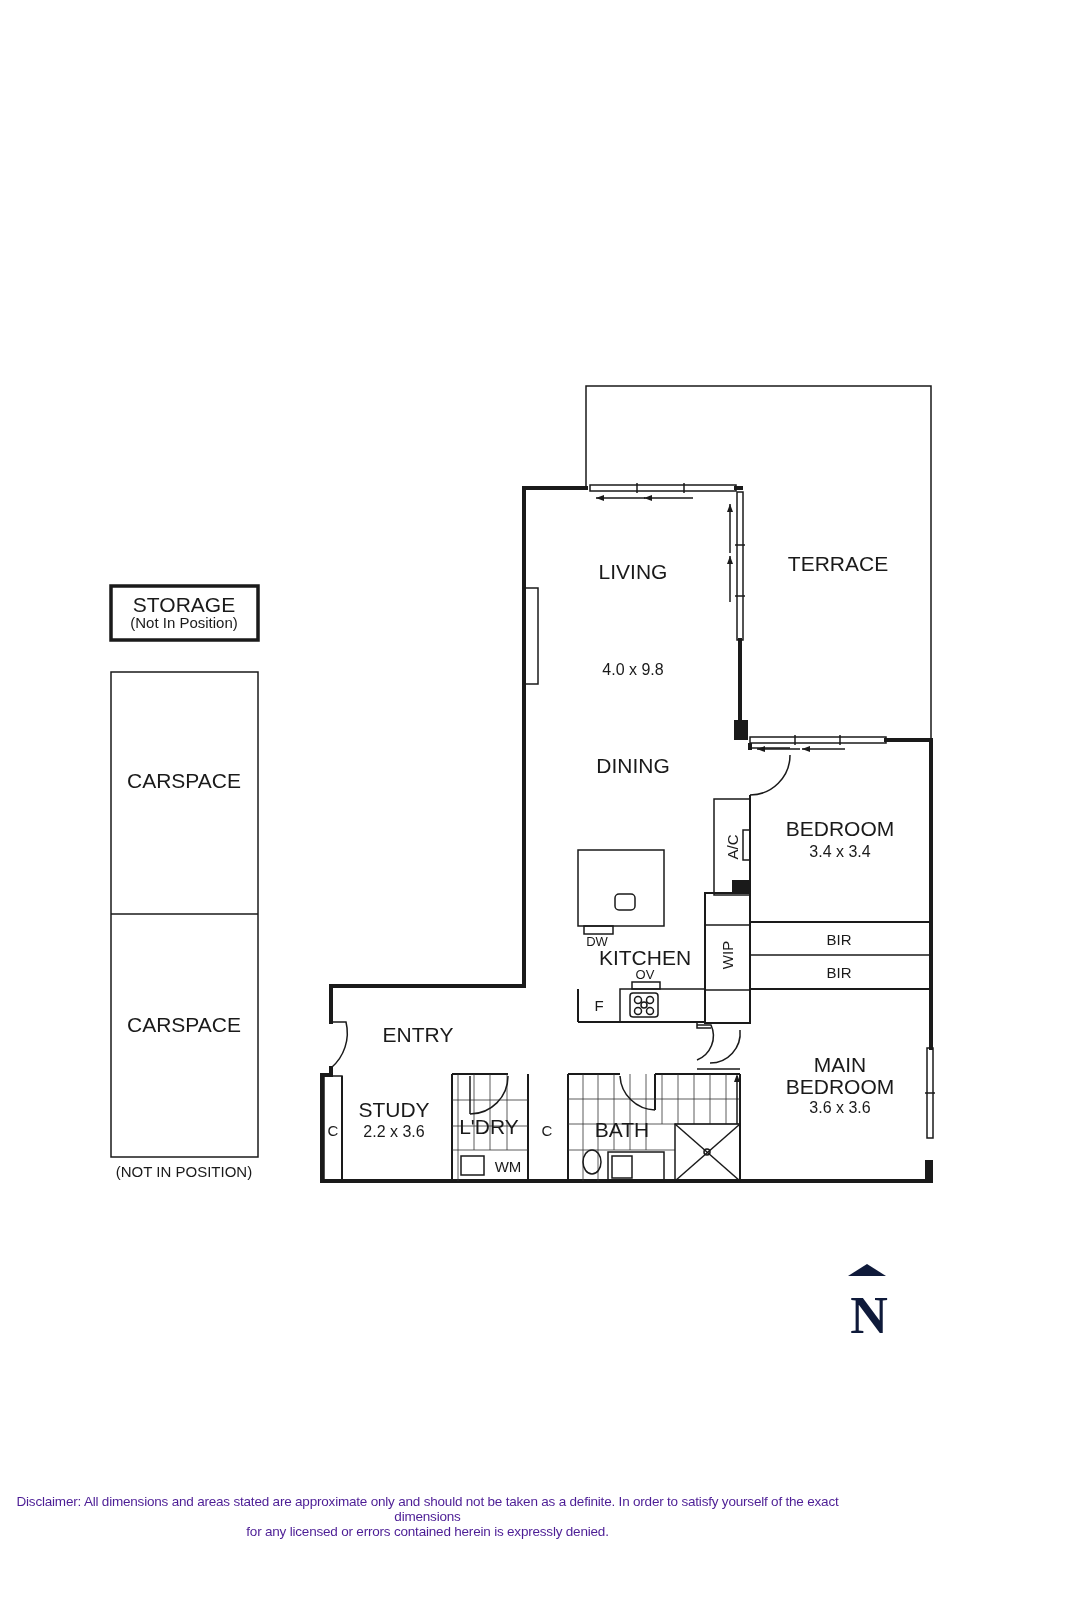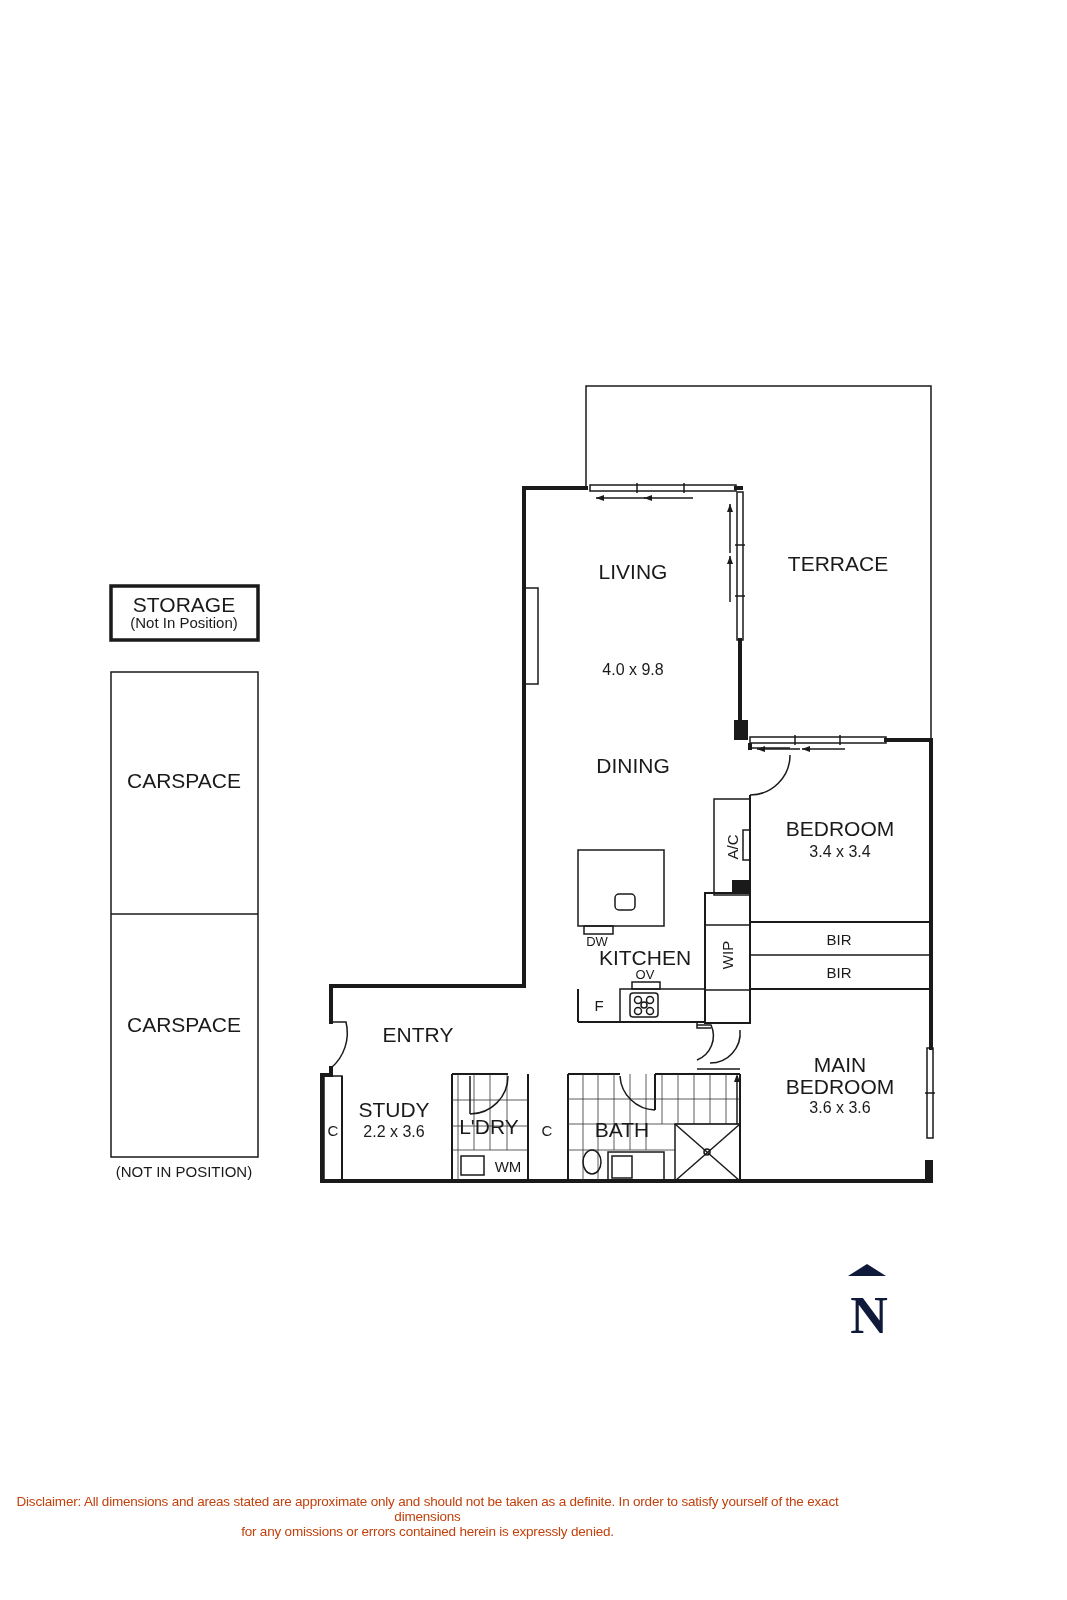--- a/index.html
+++ b/index.html
@@ -15,7 +15,7 @@
   .med { stroke: #1a1a1a; fill: none; stroke-width: 2; }
   .tile { stroke: #333; fill: none; stroke-width: 0.8; }
   .north-n { font-family: "Liberation Serif", serif; font-weight: bold; font-size: 52px; fill: #0f1a3a; }
-  .disclaimer { position: absolute; left: 0; top: 1494px; width: 855px; text-align: center; font-size: 13.5px; line-height: 15px; color: #c2410c; letter-spacing: -0.2px; }
+  .disclaimer { position: absolute; left: 0; top: 1494px; width: 855px; text-align: center; font-size: 13.5px; line-height: 15px; color: #4c1d95; letter-spacing: -0.2px; }
 </style>
 </head>
 <body>

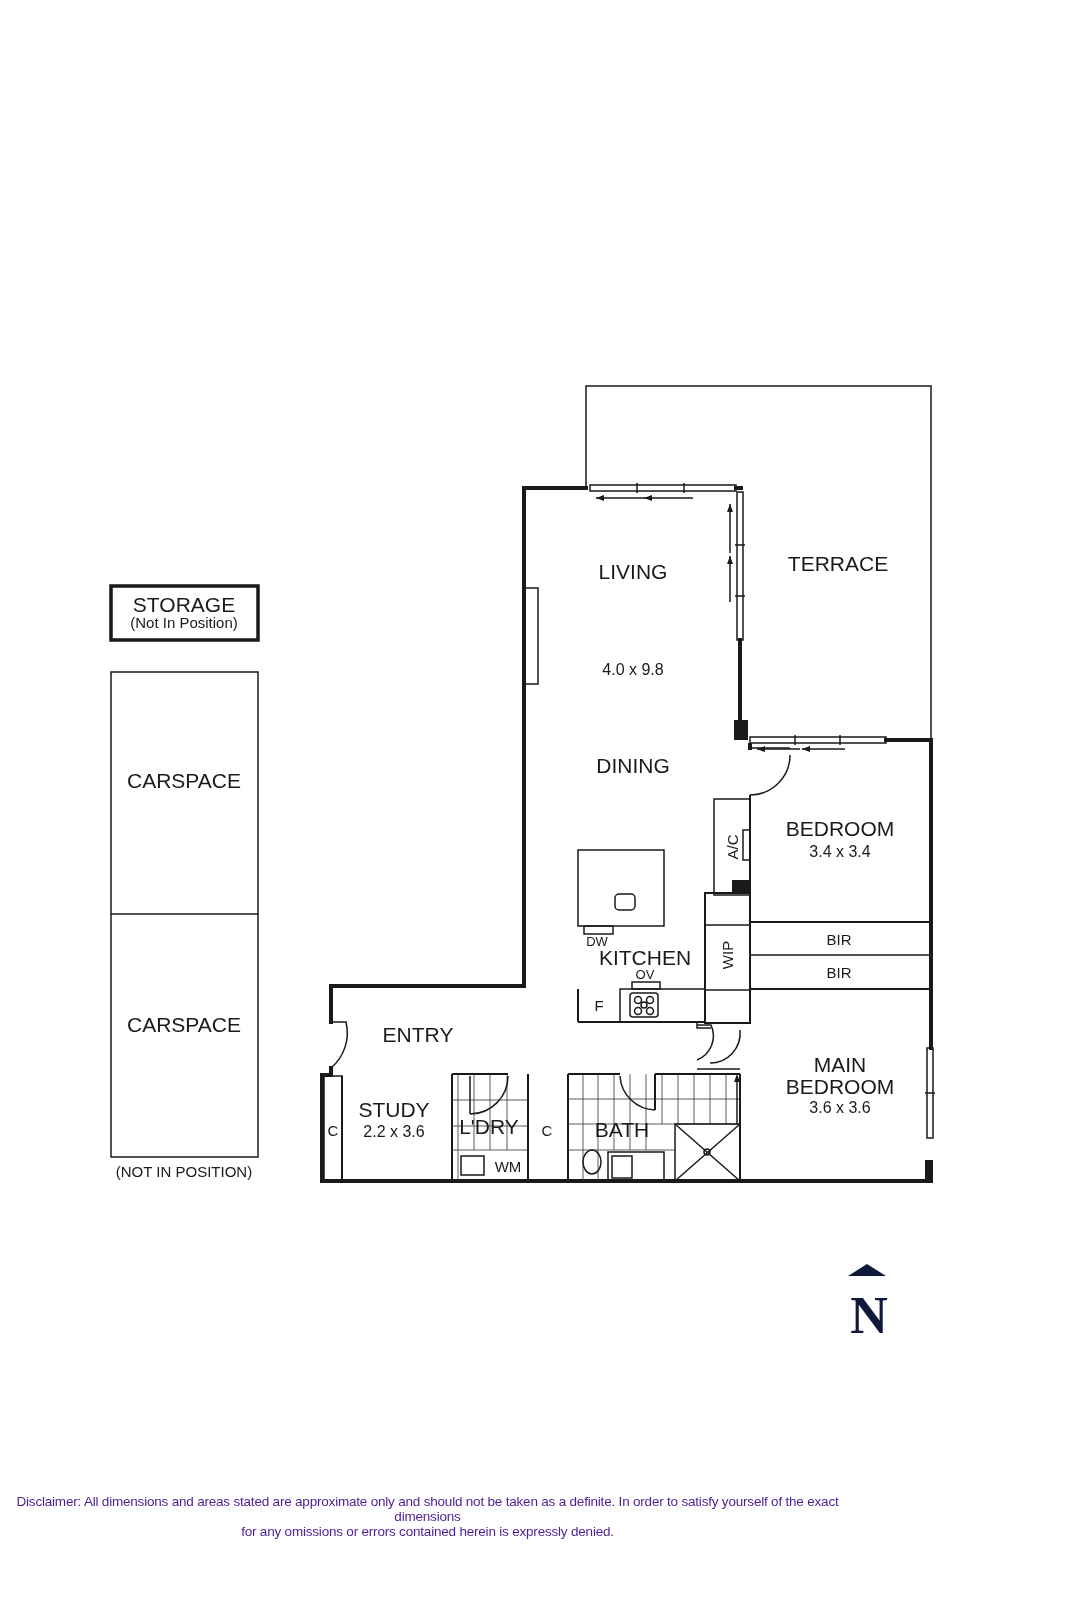--- a/index.html
+++ b/index.html
@@ -237,7 +237,7 @@
 
 <div class="disclaimer">
   <div>Disclaimer: All dimensions and areas stated are approximate only and should not be taken as a definite. In order to satisfy yourself of the exact dimensions</div>
-  <div>for any omissions or errors contained herein is expressly denied.</div>
+  <div>for any licensed or errors contained herein is expressly denied.</div>
 </div>
 
 </body></html>

